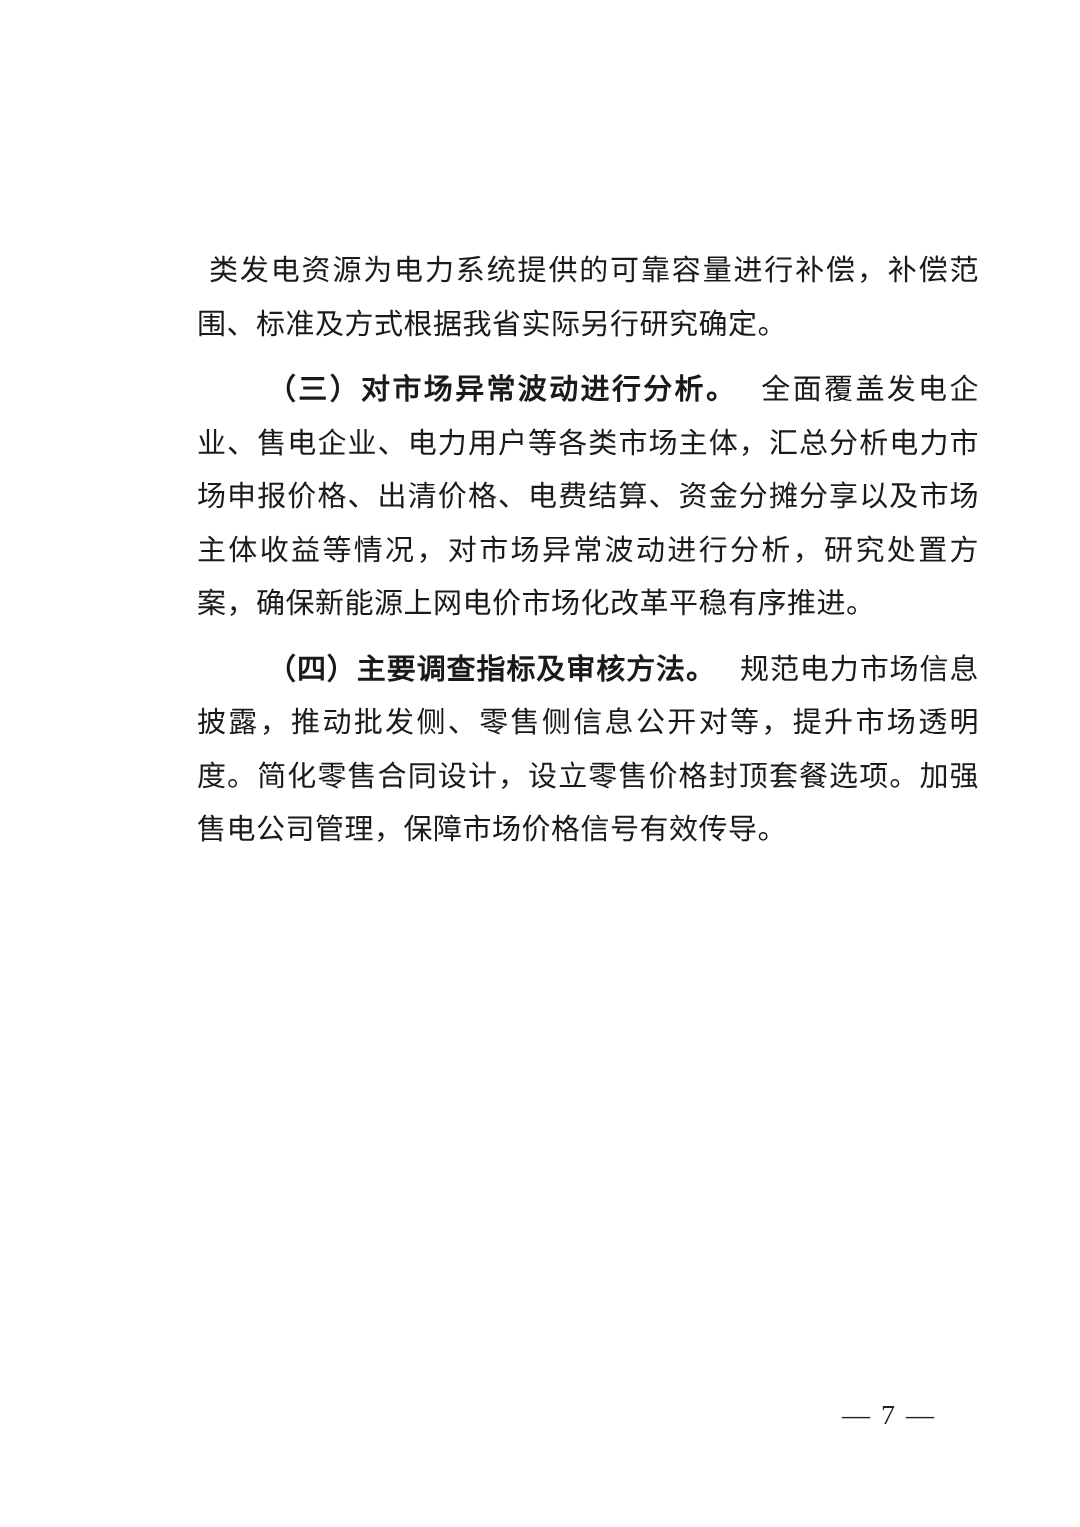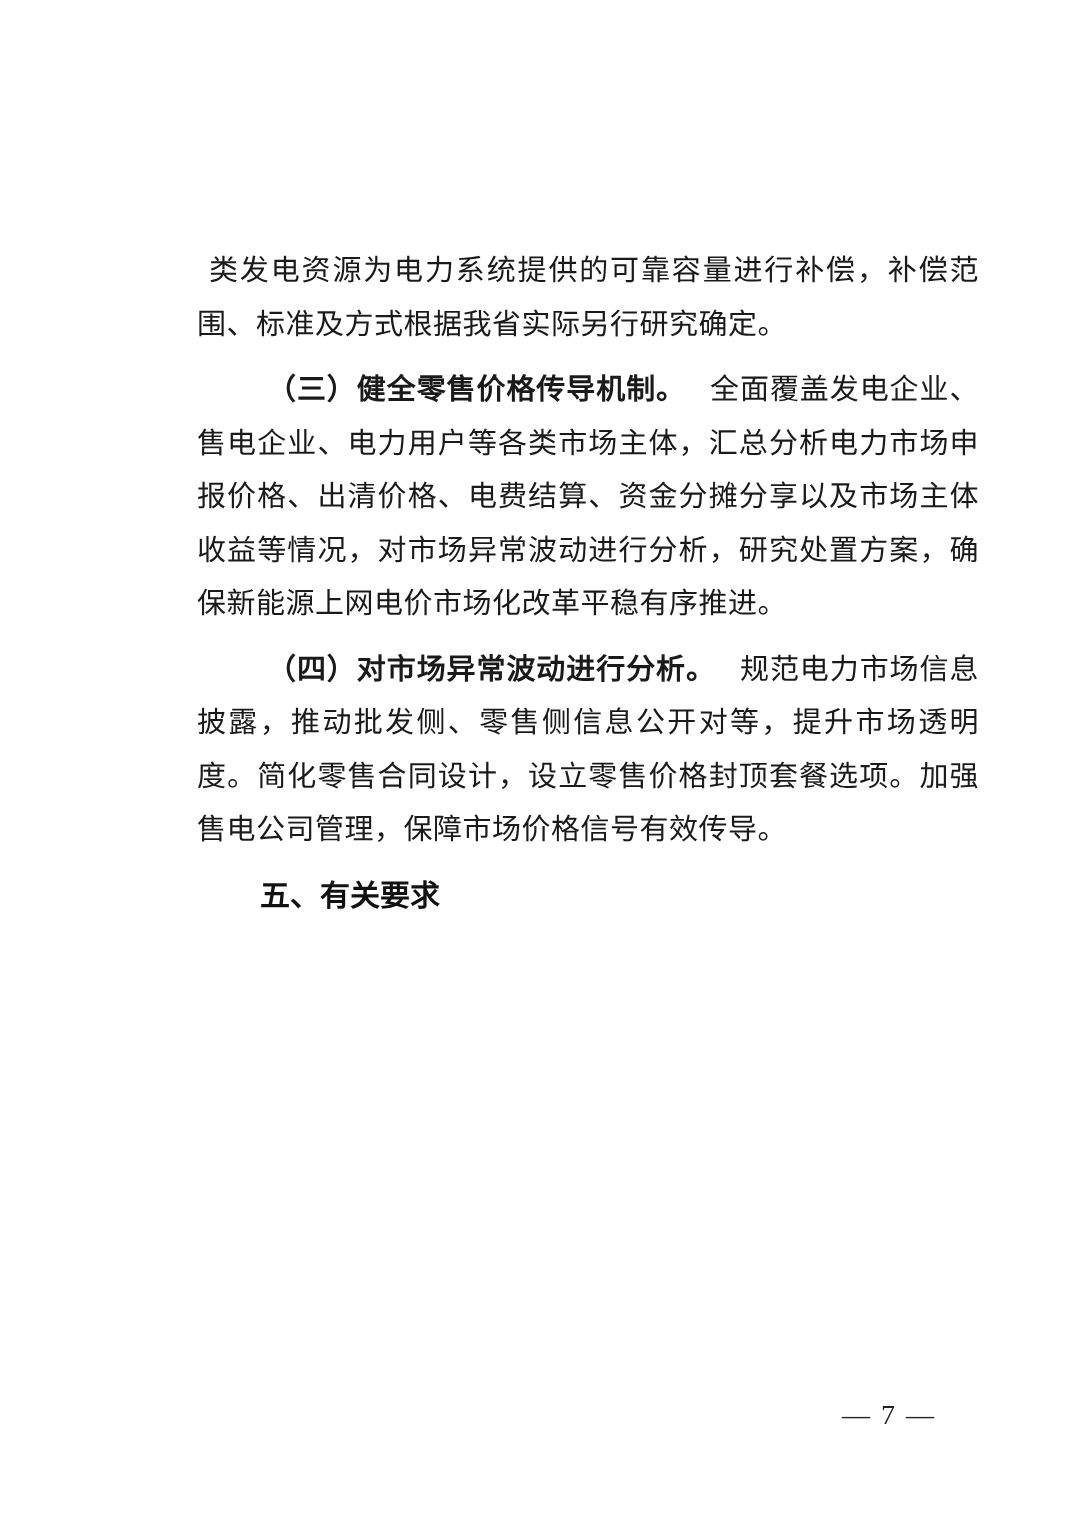--- a/index.html
+++ b/index.html
@@ -72,7 +72,7 @@
     <p class="para"><span>类发电资源为电力系统提供的可靠容量进行补偿，补偿范围、标准及方式根据我省实际另行研究确定。</span></p>
 
 
-    <p class="para indent"><span class="lead">（三）健全零售价格传导机制。</span><span>全面覆盖发电企业、售电企业、电力用户等各类市场主体，汇总分析电力市场申报价格、出清价格、电费结算、资金分摊分享以及市场主体收益等情况，对市场异常波动进行分析，研究处置方案，确保新能源上网电价市场化改革平稳有序推进。</span></p>
+    <p class="para indent"><span class="lead">（三）对市场异常波动进行分析。</span><span>全面覆盖发电企业、售电企业、电力用户等各类市场主体，汇总分析电力市场申报价格、出清价格、电费结算、资金分摊分享以及市场主体收益等情况，对市场异常波动进行分析，研究处置方案，确保新能源上网电价市场化改革平稳有序推进。</span></p>
 
     <p class="para indent"><span class="lead">（四）对市场异常波动进行分析。</span><span>规范电力市场信息披露，推动批发侧、零售侧信息公开对等，提升市场透明度。简化零售合同设计，设立零售价格封顶套餐选项。加强售电公司管理，保障市场价格信号有效传导。</span></p>
 

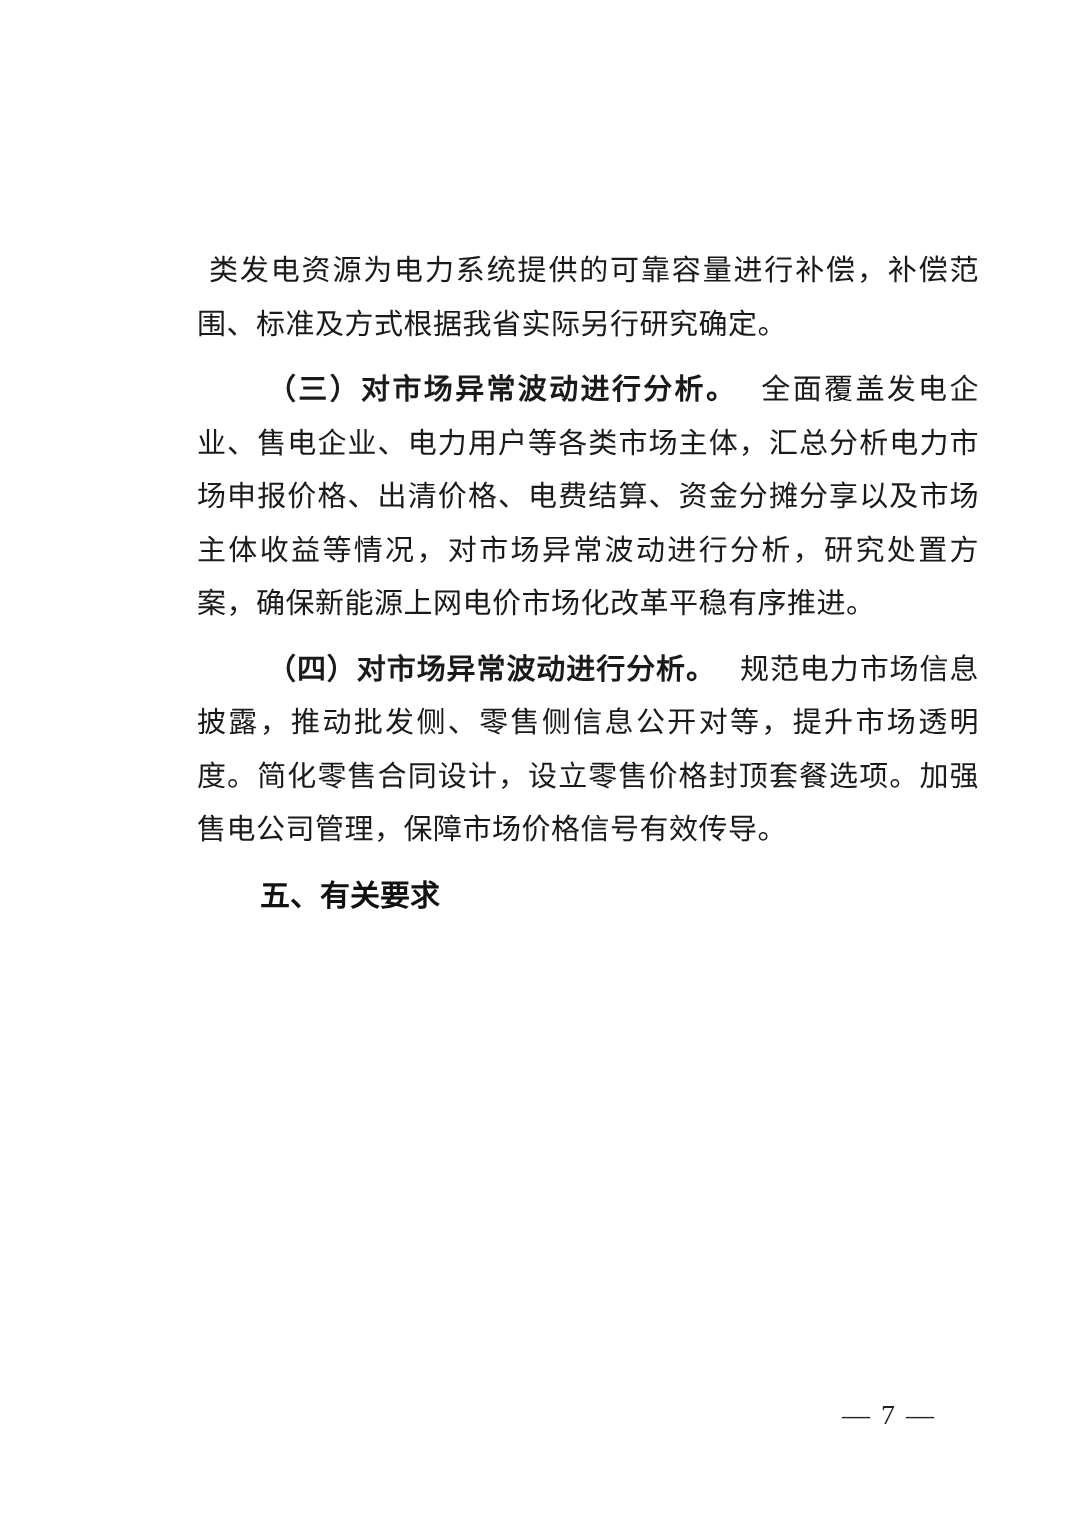--- a/index.html
+++ b/index.html
@@ -74,7 +74,7 @@
 
     <p class="para indent"><span class="lead">（三）对市场异常波动进行分析。</span><span>全面覆盖发电企业、售电企业、电力用户等各类市场主体，汇总分析电力市场申报价格、出清价格、电费结算、资金分摊分享以及市场主体收益等情况，对市场异常波动进行分析，研究处置方案，确保新能源上网电价市场化改革平稳有序推进。</span></p>
 
-    <p class="para indent"><span class="lead">（四）对市场异常波动进行分析。</span><span>规范电力市场信息披露，推动批发侧、零售侧信息公开对等，提升市场透明度。简化零售合同设计，设立零售价格封顶套餐选项。加强售电公司管理，保障市场价格信号有效传导。</span></p>
+    <p class="para indent"><span class="lead">（四）主要调查指标及审核方法。</span><span>规范电力市场信息披露，推动批发侧、零售侧信息公开对等，提升市场透明度。简化零售合同设计，设立零售价格封顶套餐选项。加强售电公司管理，保障市场价格信号有效传导。</span></p>
 
     <h2 class="section-heading">五、有关要求</h2>
 

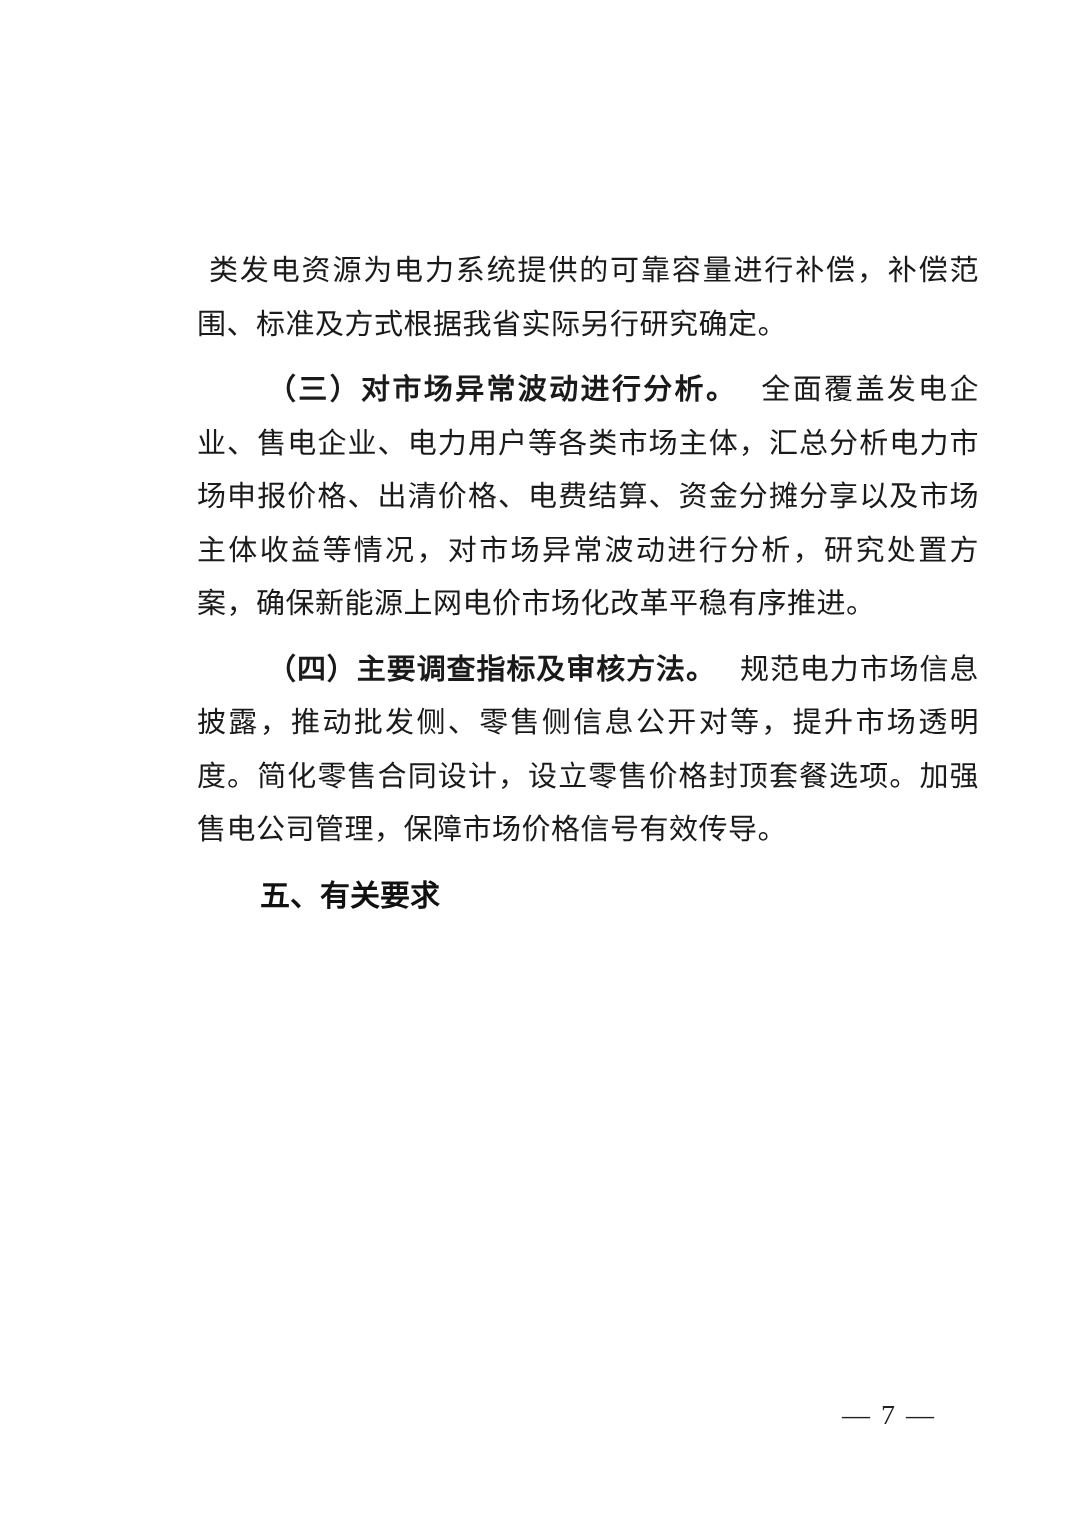--- a/index.html
+++ b/index.html
@@ -76,7 +76,6 @@
 
     <p class="para indent"><span class="lead">（四）主要调查指标及审核方法。</span><span>规范电力市场信息披露，推动批发侧、零售侧信息公开对等，提升市场透明度。简化零售合同设计，设立零售价格封顶套餐选项。加强售电公司管理，保障市场价格信号有效传导。</span></p>
 
-    <h2 class="section-heading">五、有关要求</h2>
 
 
   </div>

